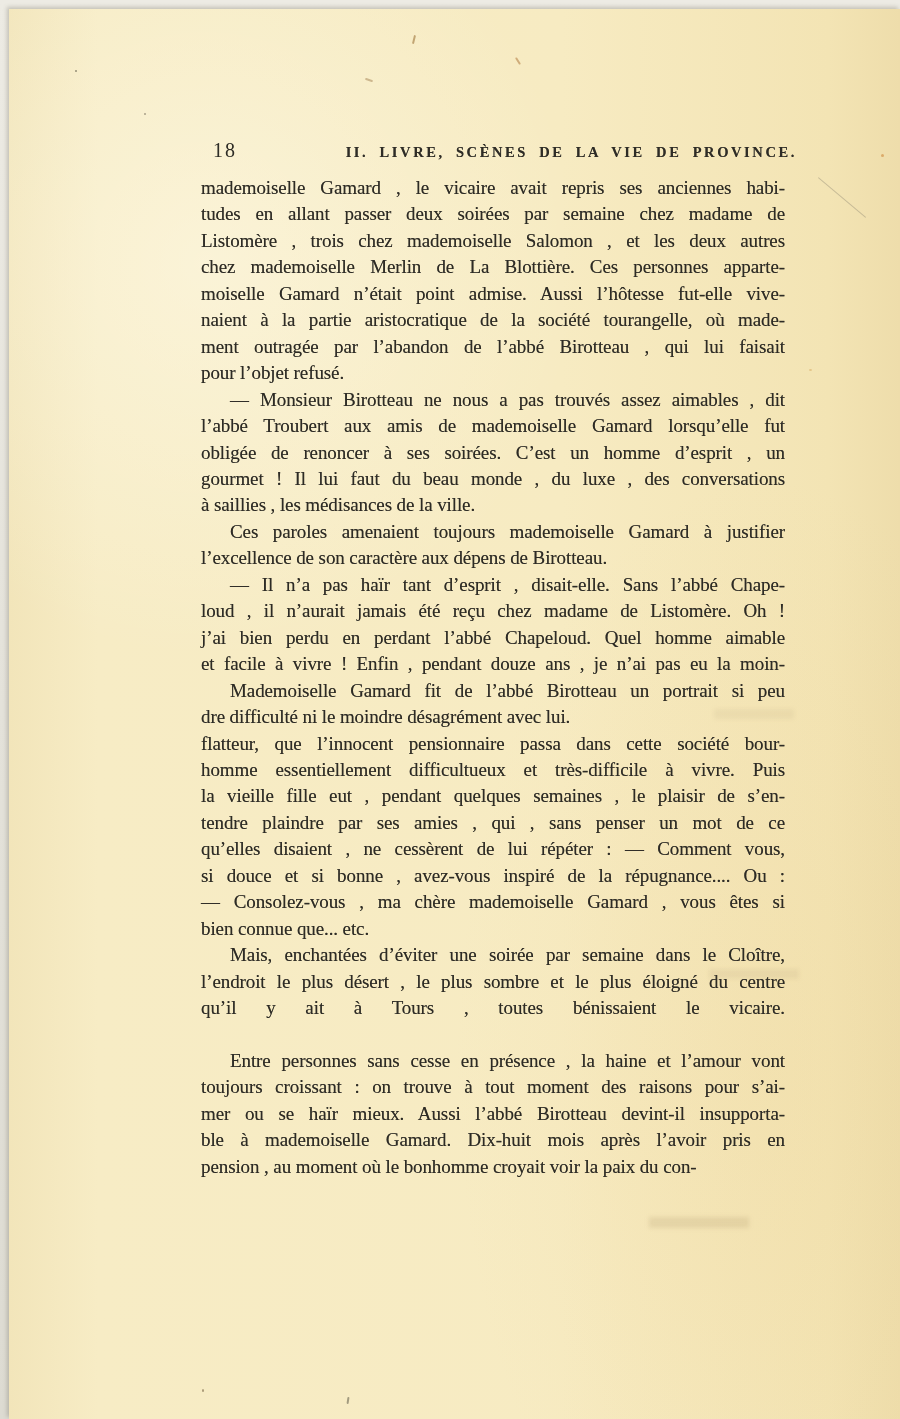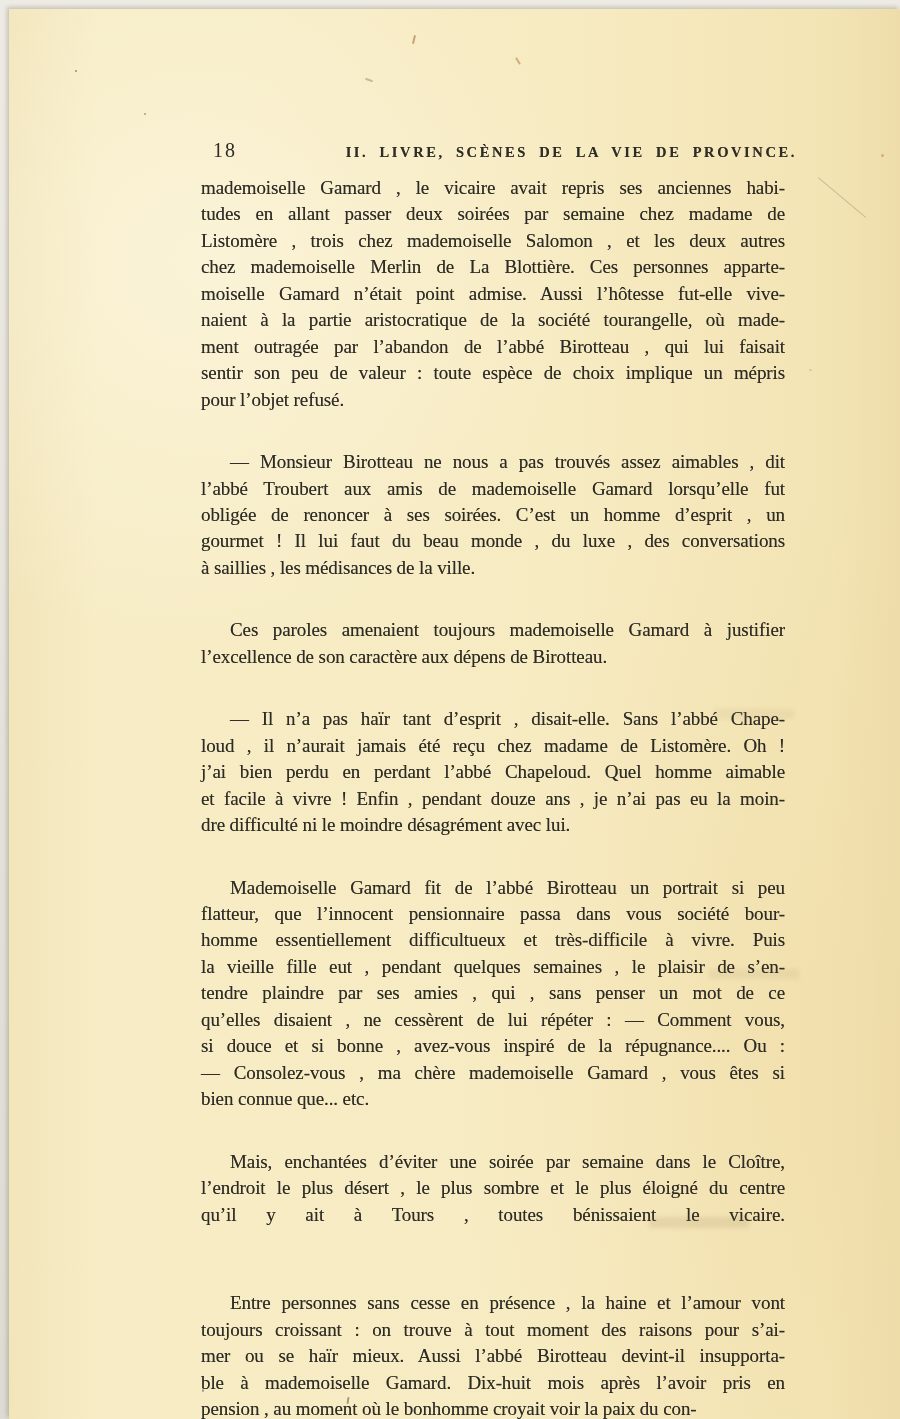--- a/index.html
+++ b/index.html
@@ -97,7 +97,6 @@
         <div class="line">moiselle Gamard n’était point admise. Aussi l’hôtesse fut-elle vive-</div>
         <div class="line">naient à la partie aristocratique de la société tourangelle, où made-</div>
         <div class="line">ment outragée par l’abandon de l’abbé Birotteau , qui lui faisait</div>
-        <div class="line">sentir son peu de valeur : toute espèce de choix implique un mépris</div>
         <div class="line last">pour l’objet refusé.</div>
         <div class="line indent">— Monsieur Birotteau ne nous a pas trouvés assez aimables , dit</div>
         <div class="line">l’abbé Troubert aux amis de mademoiselle Gamard lorsqu’elle fut</div>

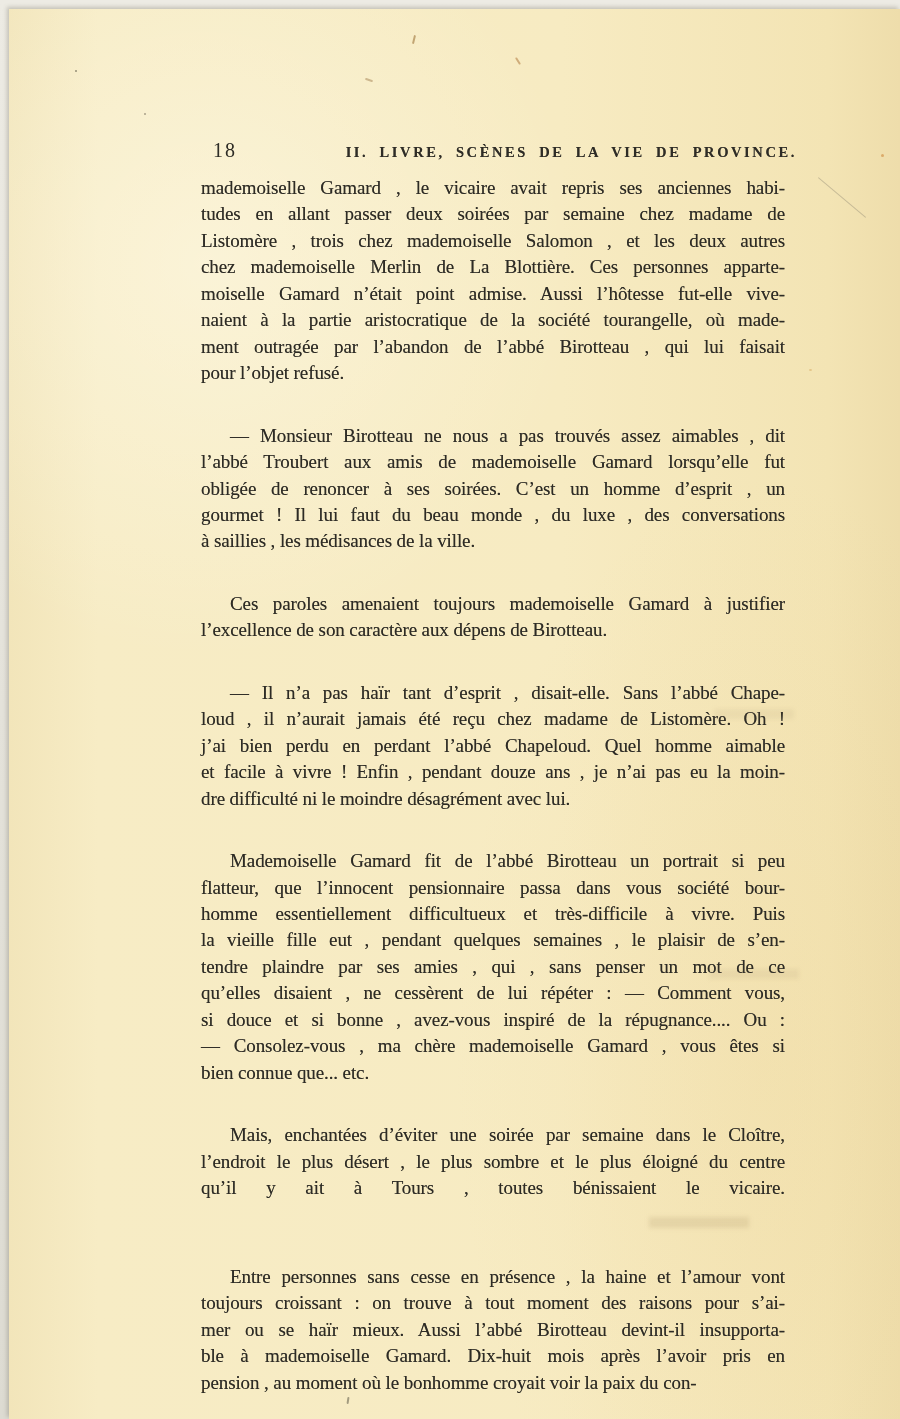--- a/index.html
+++ b/index.html
@@ -60,7 +60,7 @@
     text-align-last: justify;
   }
   .line.last { text-align-last: left; }
-  .line.indent { text-indent: 29px; margin-top: 36px; }
+  .line.indent { text-indent: 29px; }
   
   .speck {
     position: absolute;

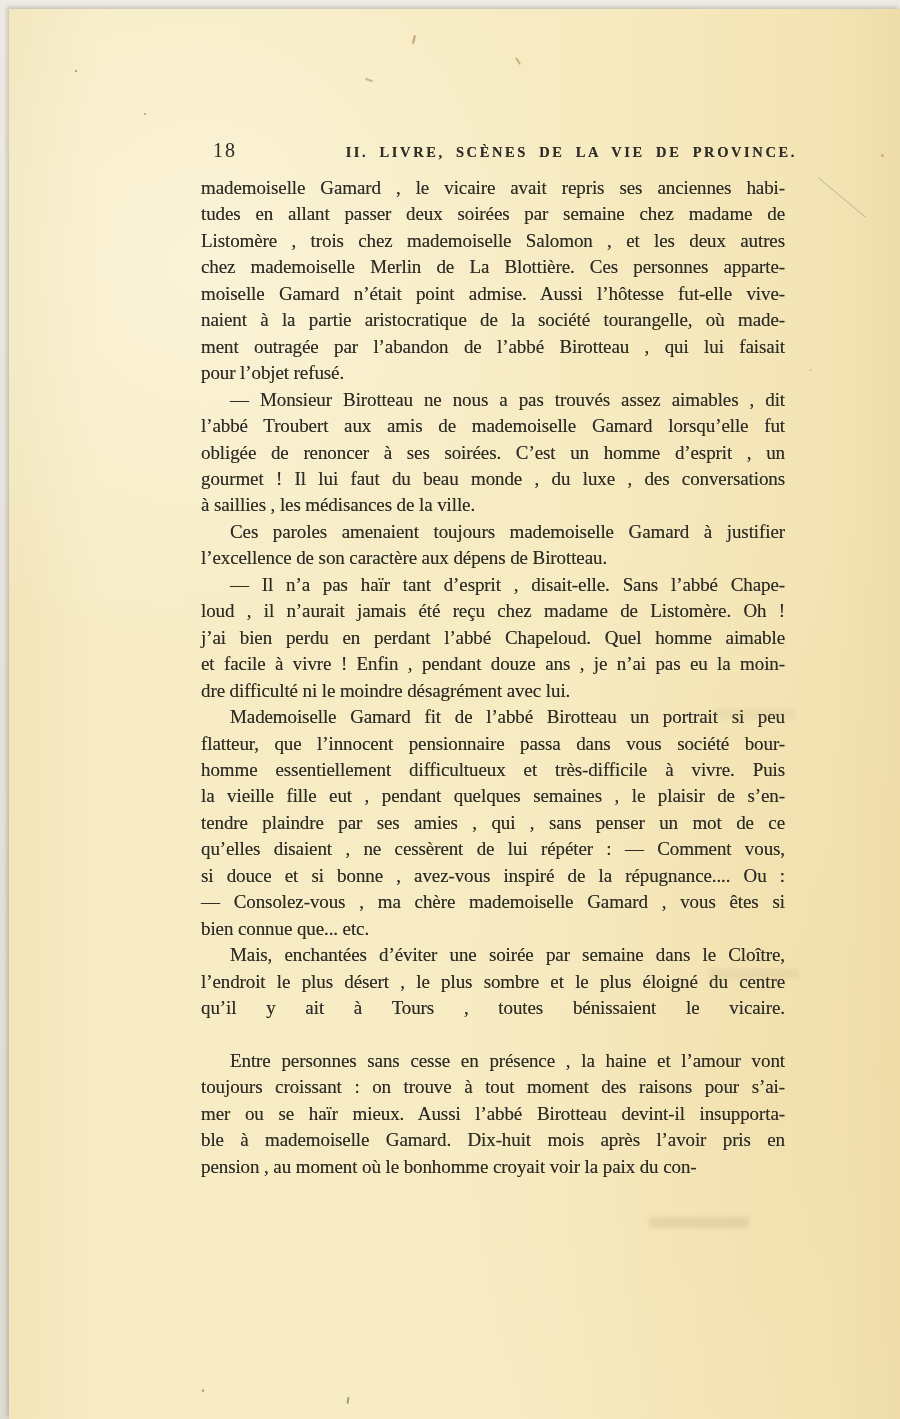--- a/index.html
+++ b/index.html
@@ -109,8 +109,8 @@
         <div class="line">loud , il n’aurait jamais été reçu chez madame de Listomère. Oh !</div>
         <div class="line">j’ai bien perdu en perdant l’abbé Chapeloud. Quel homme aimable</div>
         <div class="line">et facile à vivre ! Enfin , pendant douze ans , je n’ai pas eu la moin-</div>
+        <div class="line indent">Mademoiselle Gamard fit de l’abbé Birotteau un portrait si peu</div>
         <div class="line last">dre difficulté ni le moindre désagrément avec lui.</div>
-        <div class="line indent">Mademoiselle Gamard fit de l’abbé Birotteau un portrait si peu</div>
         <div class="line">flatteur, que l’innocent pensionnaire passa dans vous société bour-</div>
         <div class="line">homme essentiellement difficultueux et très-difficile à vivre. Puis</div>
         <div class="line">la vieille fille eut , pendant quelques semaines , le plaisir de s’en-</div>

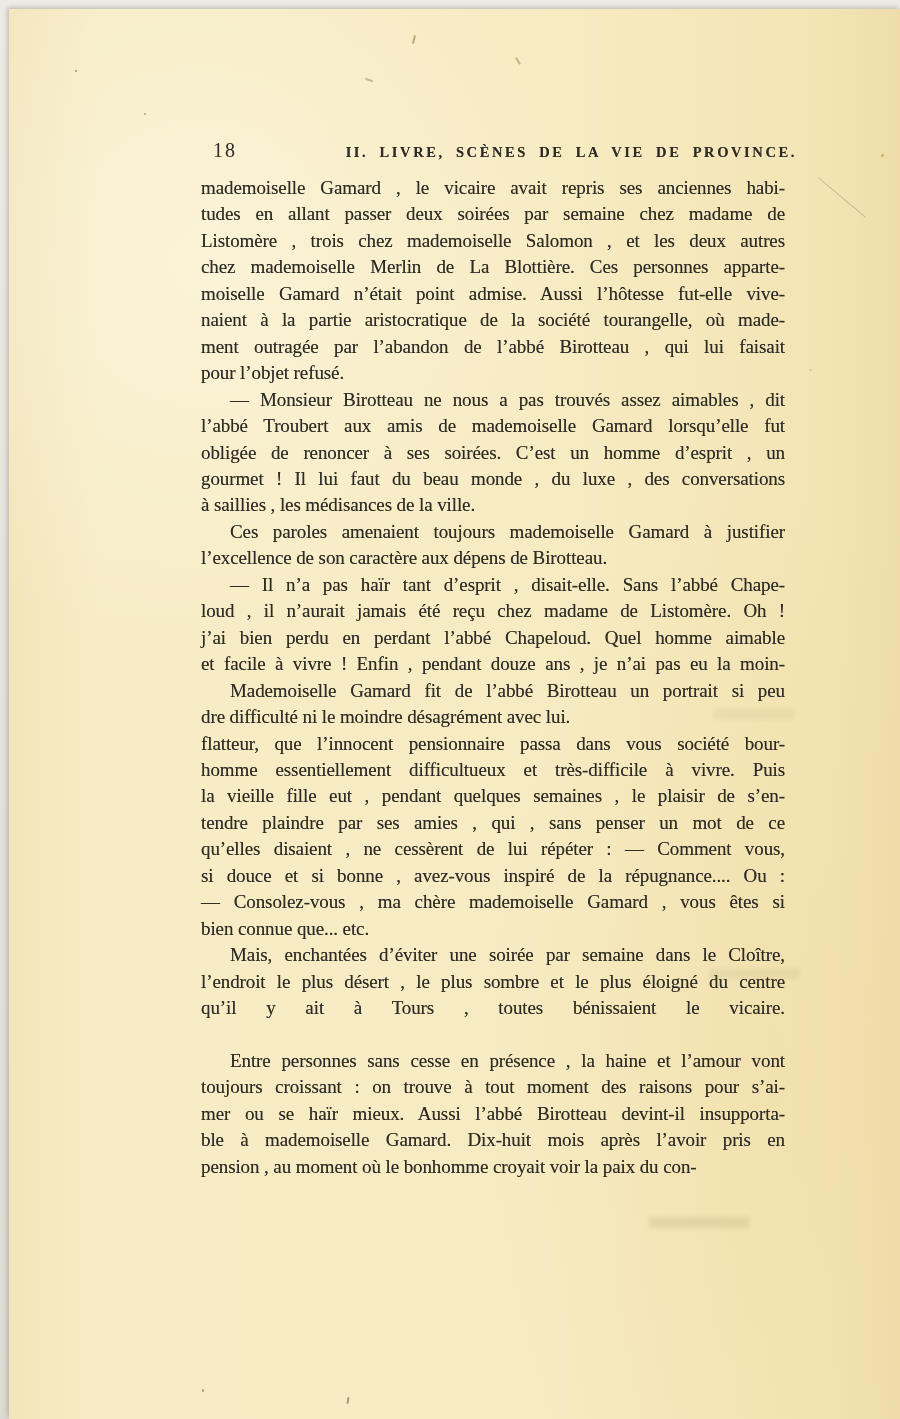--- a/index.html
+++ b/index.html
@@ -111,7 +111,7 @@
         <div class="line">et facile à vivre ! Enfin , pendant douze ans , je n’ai pas eu la moin-</div>
         <div class="line indent">Mademoiselle Gamard fit de l’abbé Birotteau un portrait si peu</div>
         <div class="line last">dre difficulté ni le moindre désagrément avec lui.</div>
-        <div class="line">flatteur, que l’innocent pensionnaire passa dans vous société bour-</div>
+        <div class="line">flatteur, que l’innocent pensionnaire passa dans cette société bour-</div>
         <div class="line">homme essentiellement difficultueux et très-difficile à vivre. Puis</div>
         <div class="line">la vieille fille eut , pendant quelques semaines , le plaisir de s’en-</div>
         <div class="line">tendre plaindre par ses amies , qui , sans penser un mot de ce</div>

